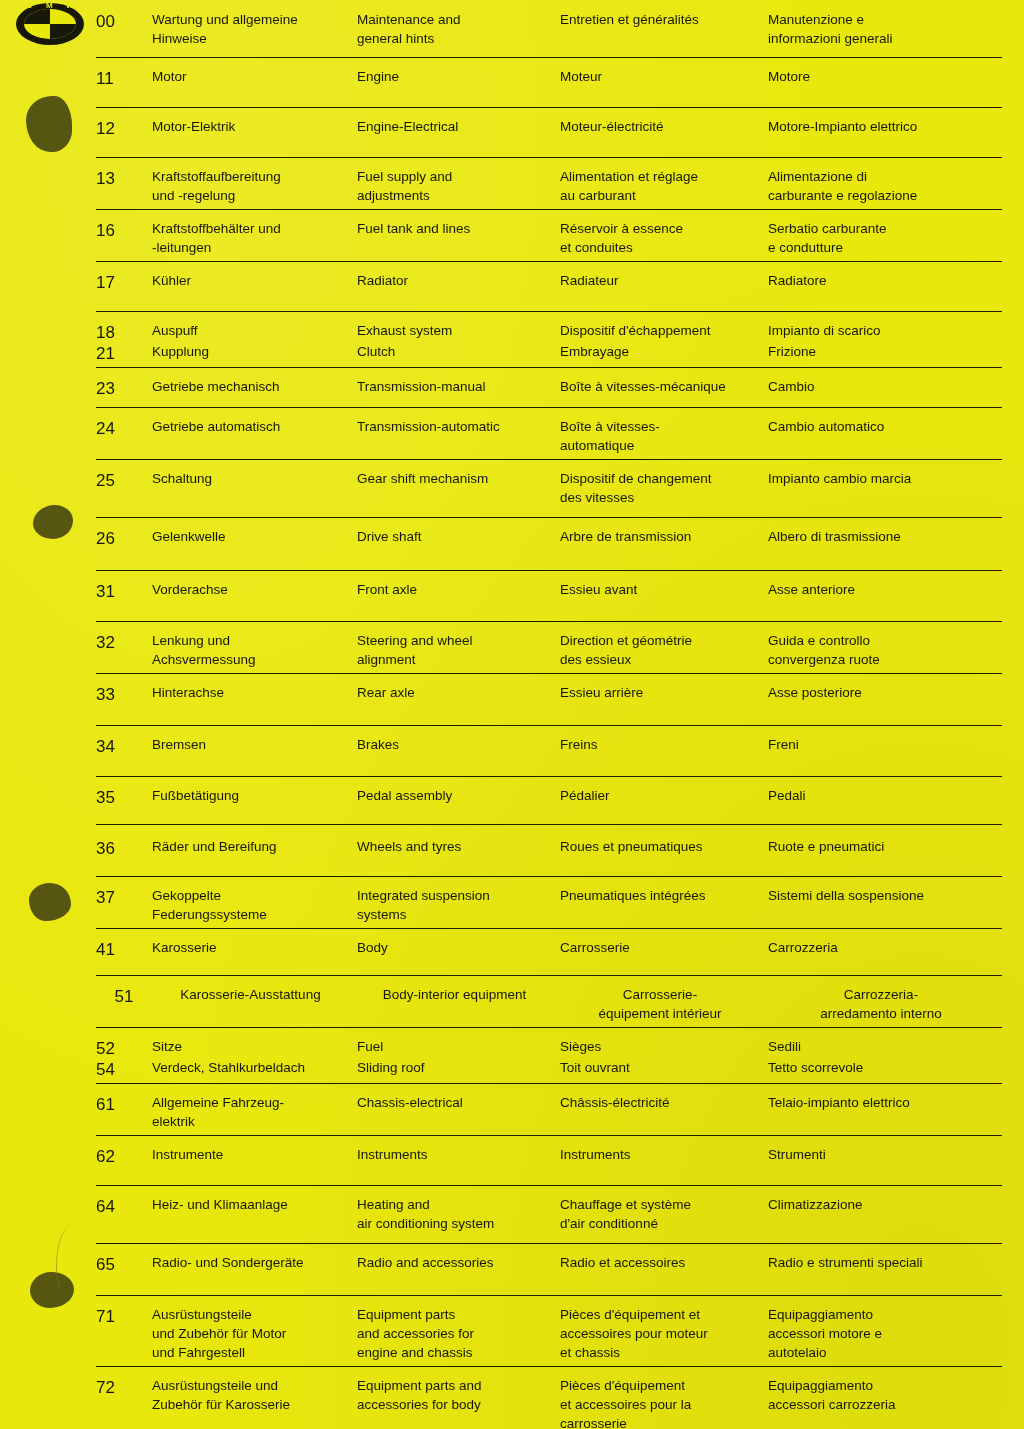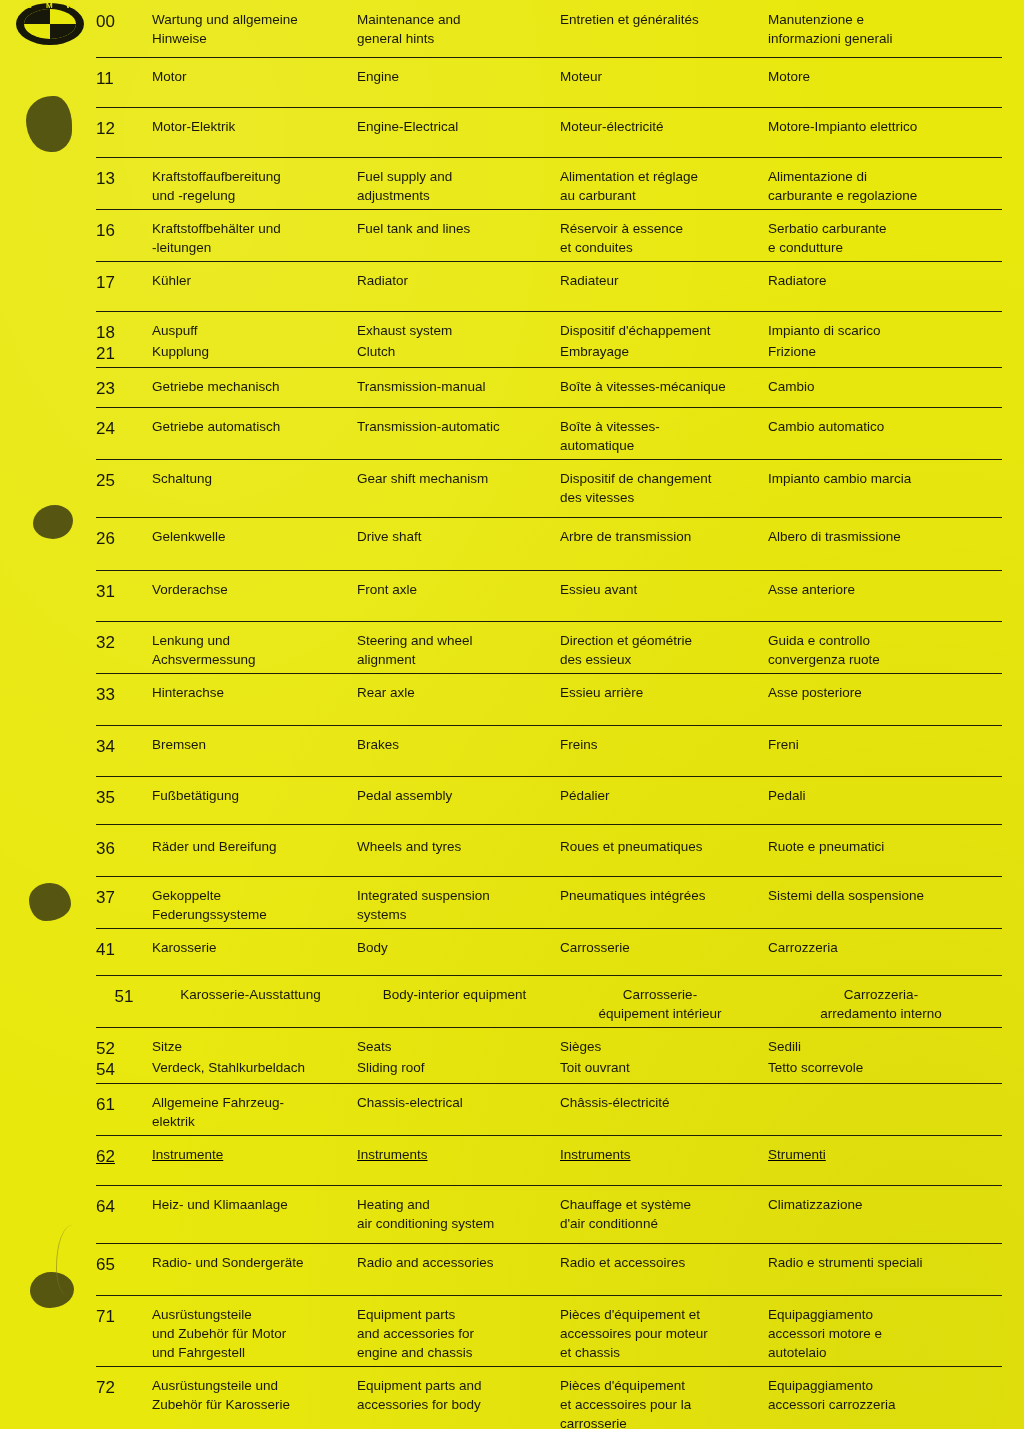--- a/index.html
+++ b/index.html
@@ -538,7 +538,7 @@
               <span class="cellline">Sitze</span>
             </div>
             <div class="c c2">
-              <span class="cellline">Seats</span>
+              <span class="cellline">Fuel</span>
             </div>
             <div class="c c3">
               <span class="cellline">Sièges</span>

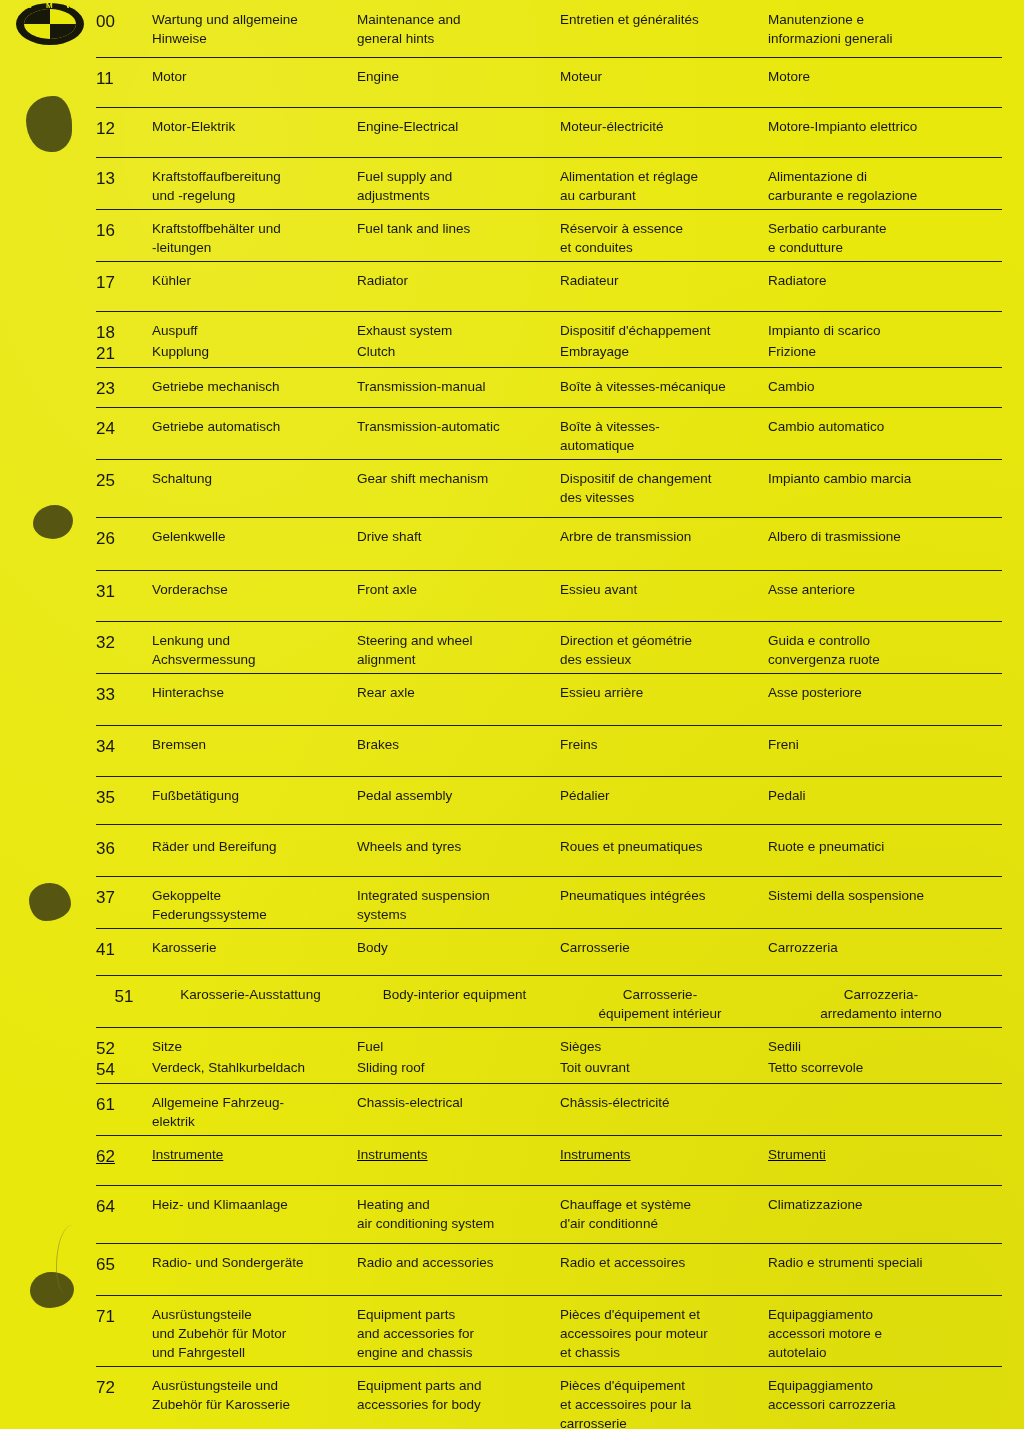--- a/index.html
+++ b/index.html
@@ -578,6 +578,9 @@
             <div class="c c3">
               <span class="cellline">Châssis-électricité</span>
             </div>
+            <div class="c c4">
+              <span class="cellline">Telaio-impianto elettrico</span>
+            </div>
           </div>
         </div>
       </div>

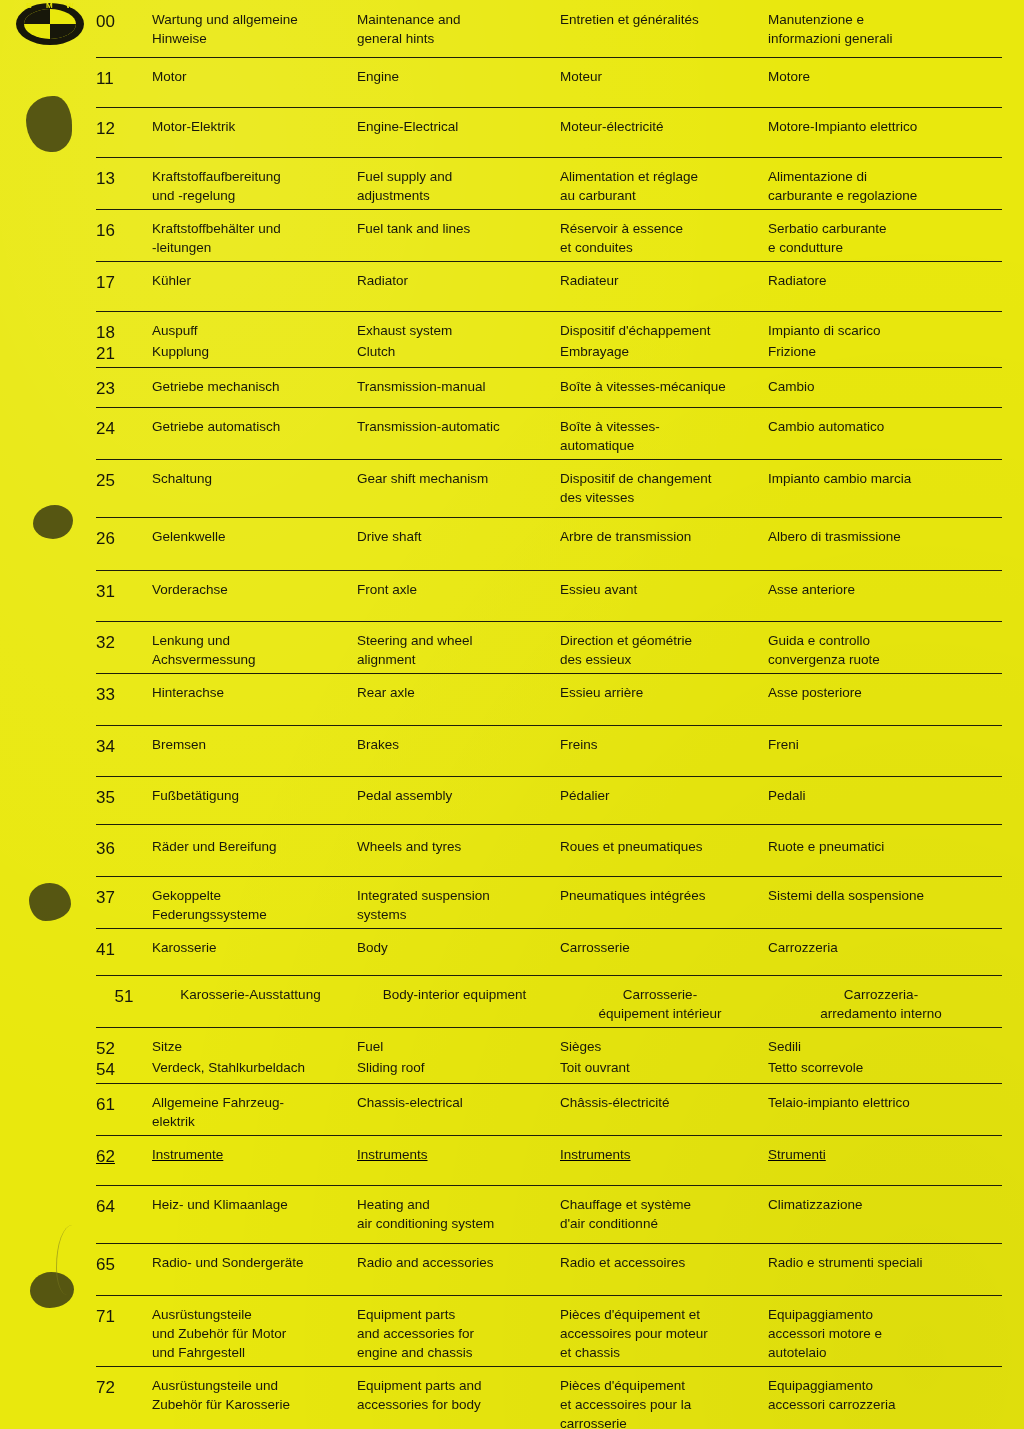--- a/index.html
+++ b/index.html
@@ -584,7 +584,7 @@
           </div>
         </div>
       </div>
-      <div class="row" style="min-height: 50px; padding-top: 9px; padding-bottom: 4px; text-decoration: underline;">
+      <div class="row" style="min-height: 50px; padding-top: 9px; padding-bottom: 4px;">
         <div class="entrywrap">
           <div class="entry">
             <div class="num">62</div>

